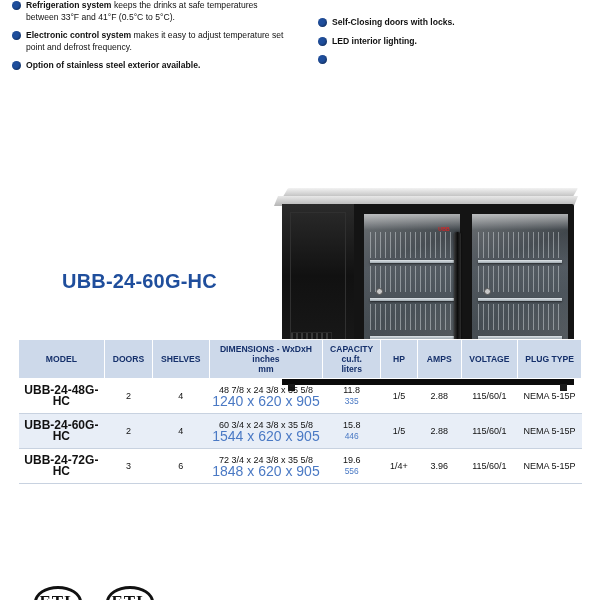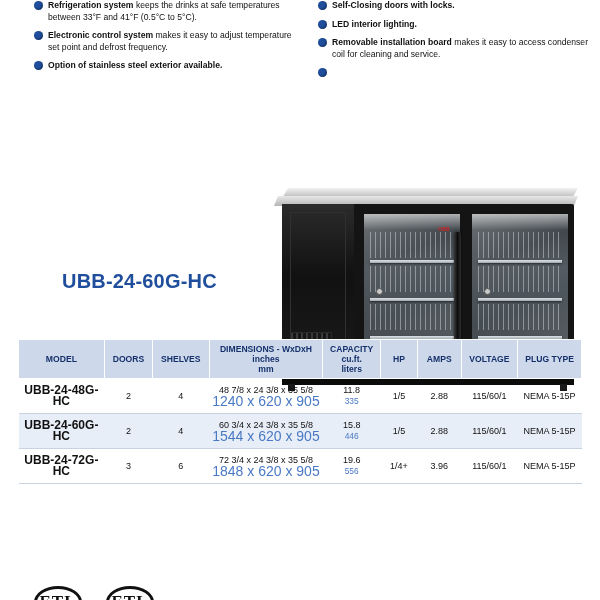--- a/index.html
+++ b/index.html
@@ -29,7 +29,7 @@
   .feat-col {
     width: 300px;
     box-sizing: border-box;
-    padding-left: 34px;
+    padding-left: 12px;
     padding-right: 8px;
   }
   .feat-col.right { padding-left: 18px; }

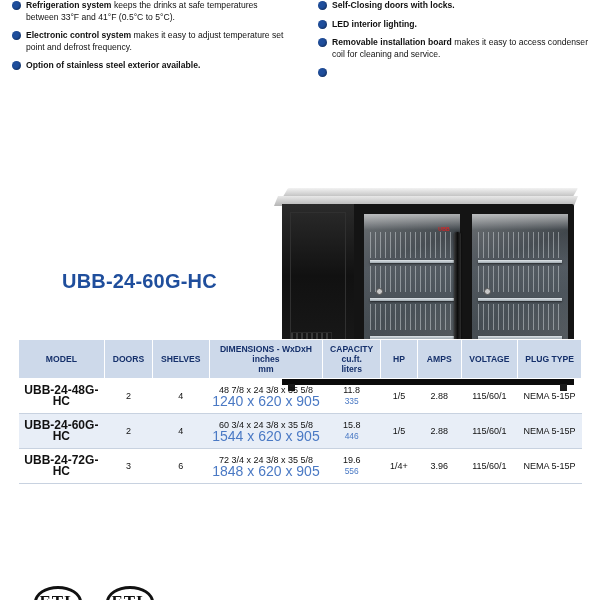--- a/index.html
+++ b/index.html
@@ -32,7 +32,7 @@
     padding-left: 12px;
     padding-right: 8px;
   }
-  .feat-col.right { padding-left: 18px; }
+  .feat-col.right { padding-left: 18px; margin-top: 17px; }
 
   .feat-item {
     display: flex;

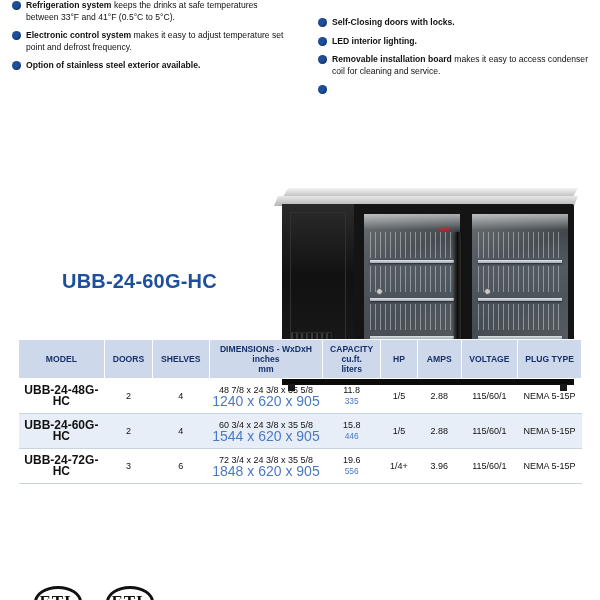--- a/index.html
+++ b/index.html
@@ -369,10 +369,6 @@
       <span class="feat-text"><b>LED interior lighting.</b><span></span></span>
     </div>
 
-    <div class="feat-item">
-      <span class="bullet"></span>
-      <span class="feat-text"><b>Removable installation board</b><span> makes it easy to access condenser coil for cleaning and service.</span></span>
-    </div>
 
     <div class="feat-item">
       <span class="bullet"></span>

